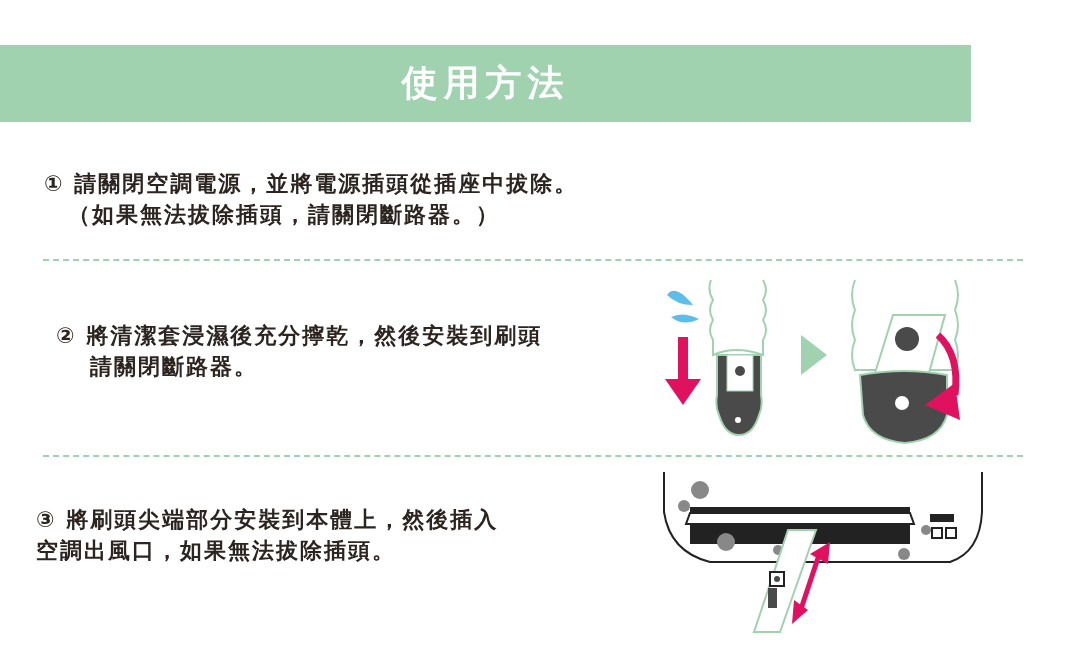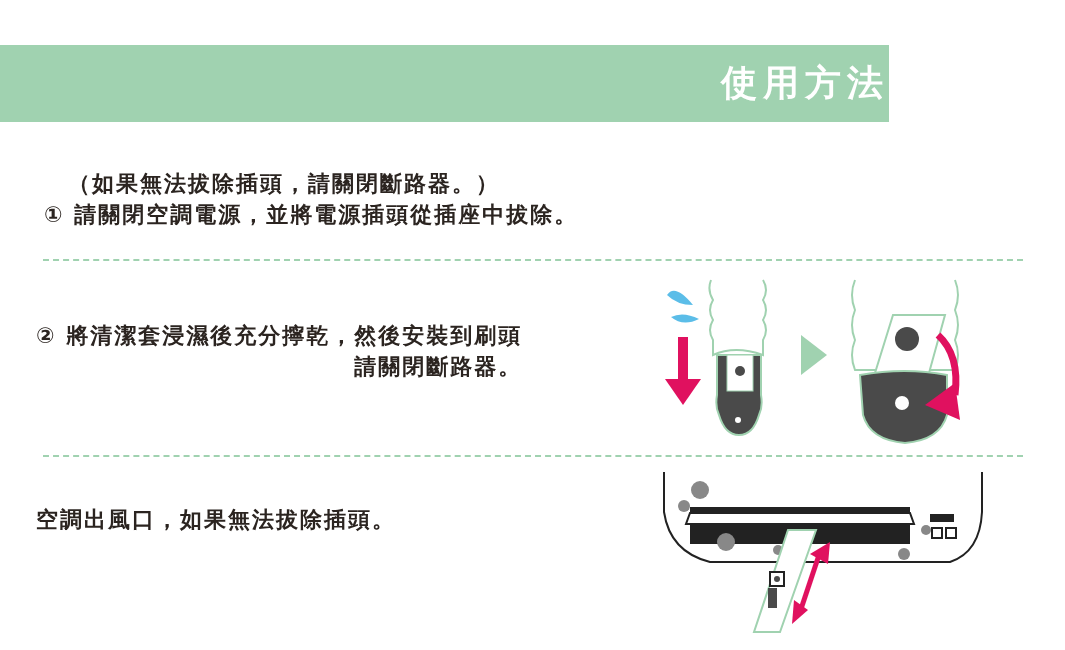--- a/index.html
+++ b/index.html
@@ -5,8 +5,8 @@
   html, body { margin:0; padding:0; background:#ffffff; }
   body { width:1065px; height:650px; position:relative; overflow:hidden;
          font-family:"DejaVu Sans", "Liberation Sans", sans-serif; color:#2b2420; }
-  .banner { position:absolute; left:0; top:45px; width:889px; height:77px;
-            background:#a0d2b0; display:flex; align-items:center; justify-content:flex-end; }
+  .banner { position:absolute; left:0; top:45px; width:971px; height:77px;
+            background:#a0d2b0; display:flex; align-items:center; justify-content:center; }
   .banner-title { color:#ffffff; font-size:36px; font-weight:bold; letter-spacing:6px; }
   .step-text { position:absolute; font-size:22px; font-weight:bold; line-height:31px;
                letter-spacing:2px; color:#2b2420; white-space:nowrap; }

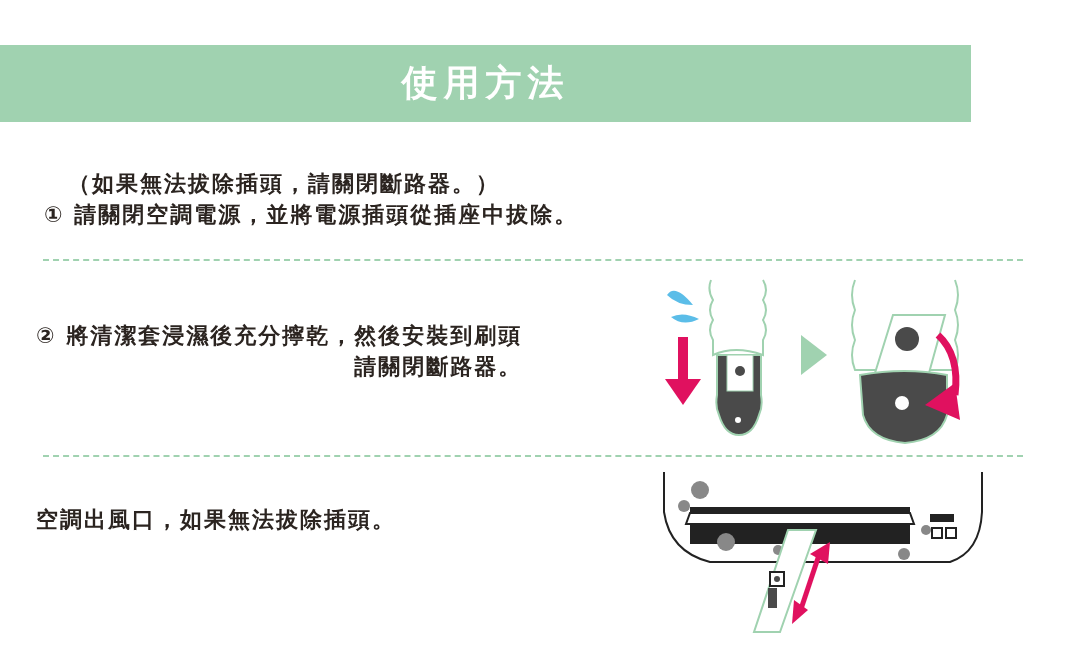--- a/index.html
+++ b/index.html
@@ -22,8 +22,8 @@
 </div>
 
 <div class="step-text" style="left:44px; top:168px;">
+  <div>① 請關閉空調電源，並將電源插頭從插座中拔除。</div>
   <div style="padding-left:24px;">（如果無法拔除插頭，請關閉斷路器。）</div>
-  <div>① 請關閉空調電源，並將電源插頭從插座中拔除。</div>
 </div>
 
 <div class="divider" style="top:259px;"></div>

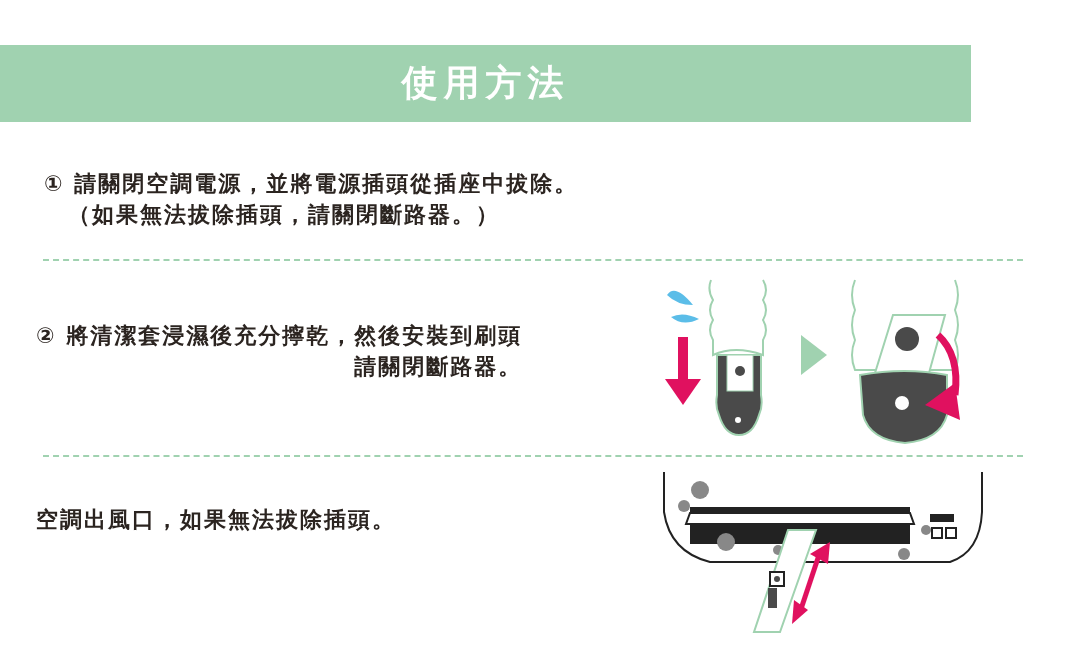--- a/index.html
+++ b/index.html
@@ -28,7 +28,7 @@
 
 <div class="divider" style="top:259px;"></div>
 
-<div class="step-text" style="left:36px; top:320px;text-align:right;">
+<div class="step-text" style="left:56px; top:320px;">
   <div>② 將清潔套浸濕後充分擰乾，然後安裝到刷頭</div>
   <div style="padding-left:34px;">請關閉斷路器。</div>
 </div>

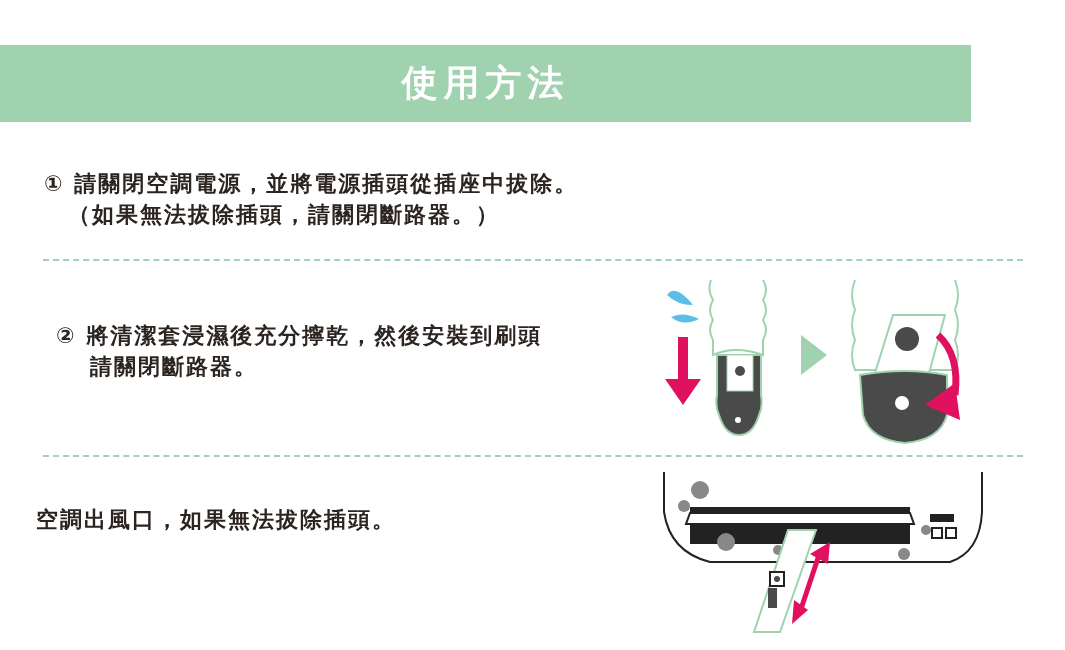--- a/index.html
+++ b/index.html
@@ -66,6 +66,7 @@
 <div class="divider" style="top:455px;"></div>
 
 <div class="step-text" style="left:36px; top:504px;">
+  <div> ③ 將刷頭尖端部分安裝到本體上，然後插入</div>
   <div>空調出風口，如果無法拔除插頭。</div>
 </div>
 

